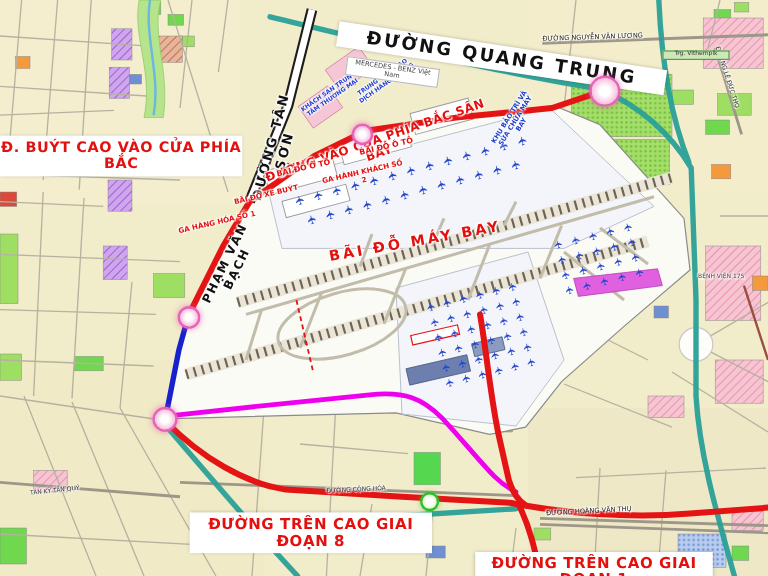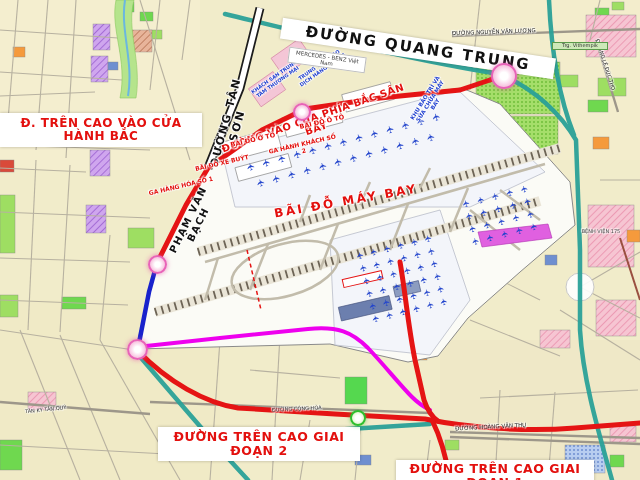--- a/index.html
+++ b/index.html
@@ -377,7 +377,7 @@
 
 <div id="labels">
   <div class="lb band blk" id="lb-quang-trung">ĐƯỜNG QUANG TRUNG</div>
-  <div class="lb band red" id="lb-tren-cao-bac">Đ. TRÊN CAO VÀO CỬA HÀNH BẮC</div>
+  <div class="lb band red" id="lb-tren-cao-bac">Đ. BUÝT CAO VÀO CỬA PHÍA BẮC</div>
   <div class="lb blk halo" id="lb-tan-son">ĐƯỜNG TÂN SƠN</div>
   <div class="lb red halo" id="lb-vao-cua">ĐƯỜNG VÀO CỬA PHÍA BẮC SÂN BAY</div>
   <div class="lb blk halo" id="lb-pham-van-bach">PHẠM VĂN BẠCH</div>

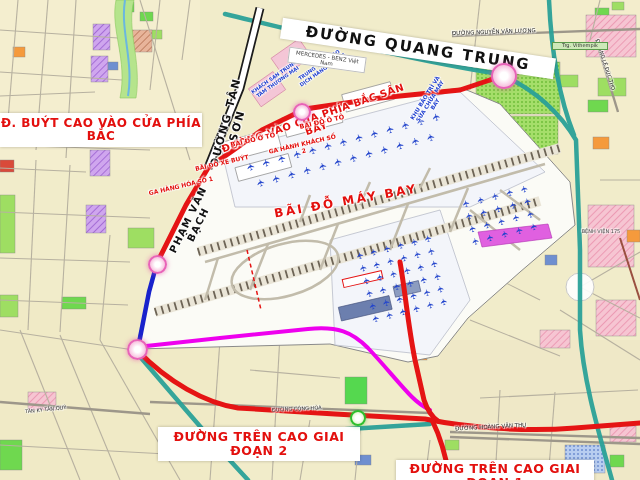--- a/index.html
+++ b/index.html
@@ -391,7 +391,7 @@
   <div class="lb blue halo" id="lb-khach-san">KHÁCH SẠN TRUNG TÂM THƯƠNG MẠI</div>
   <div class="lb blue halo" id="lb-tt-giao-dich">TRUNG TÂM GIAO DỊCH HÀNG KHÔNG</div>
   <div class="lb" id="lb-mercedes">MERCEDES - BENZ Việt Nam</div>
-  <div class="lb band red" id="lb-giai-doan-2">ĐƯỜNG TRÊN CAO GIAI ĐOẠN 2</div>
+  <div class="lb band red" id="lb-giai-doan-2">ĐƯỜNG TRÊN CAO GIAI ĐOẠN 8</div>
   <div class="lb band red" id="lb-giai-doan-1">ĐƯỜNG TRÊN CAO GIAI ĐOẠN 1</div>
   <div class="lb halo" id="lb-hoang-van-thu">ĐƯỜNG HOÀNG VĂN THỤ</div>
   <div class="lb halo" id="lb-nguyen-van-luong">ĐƯỜNG NGUYỄN VĂN LƯƠNG</div>

